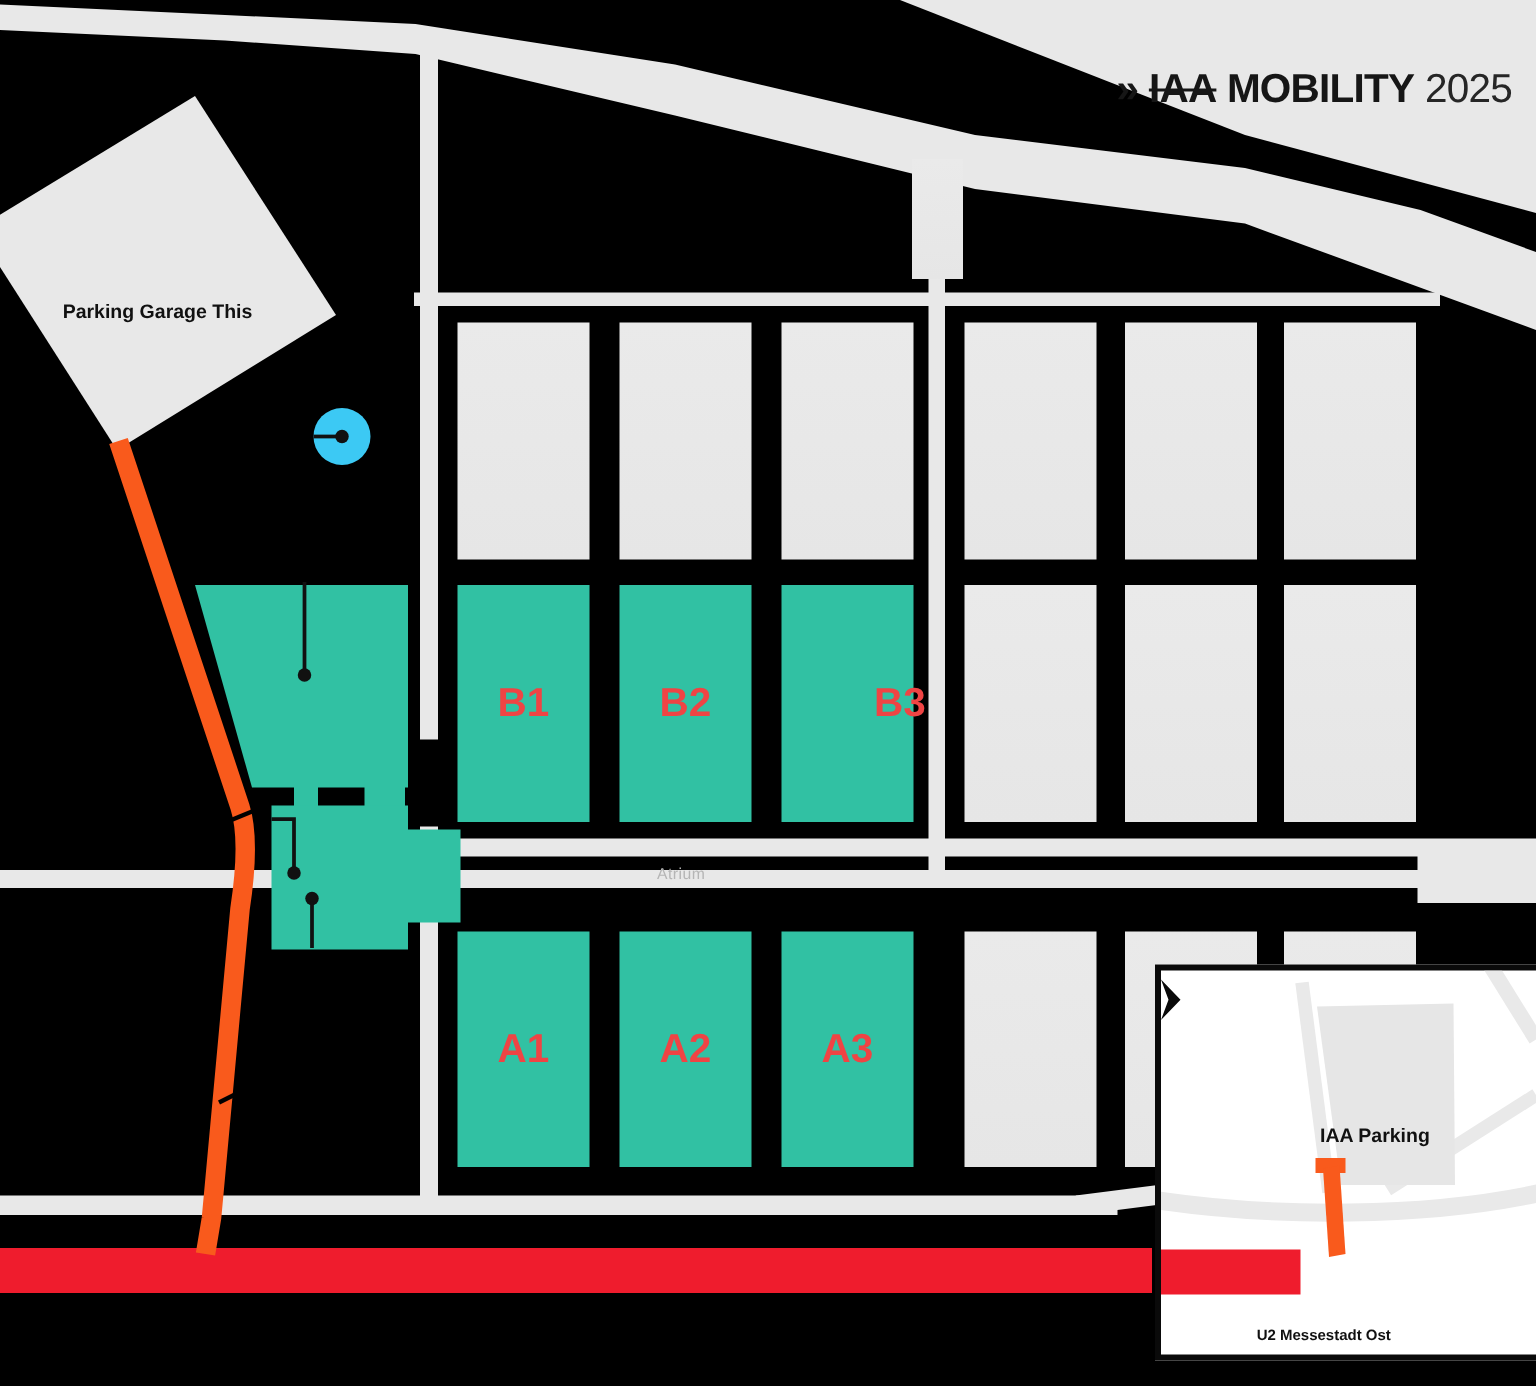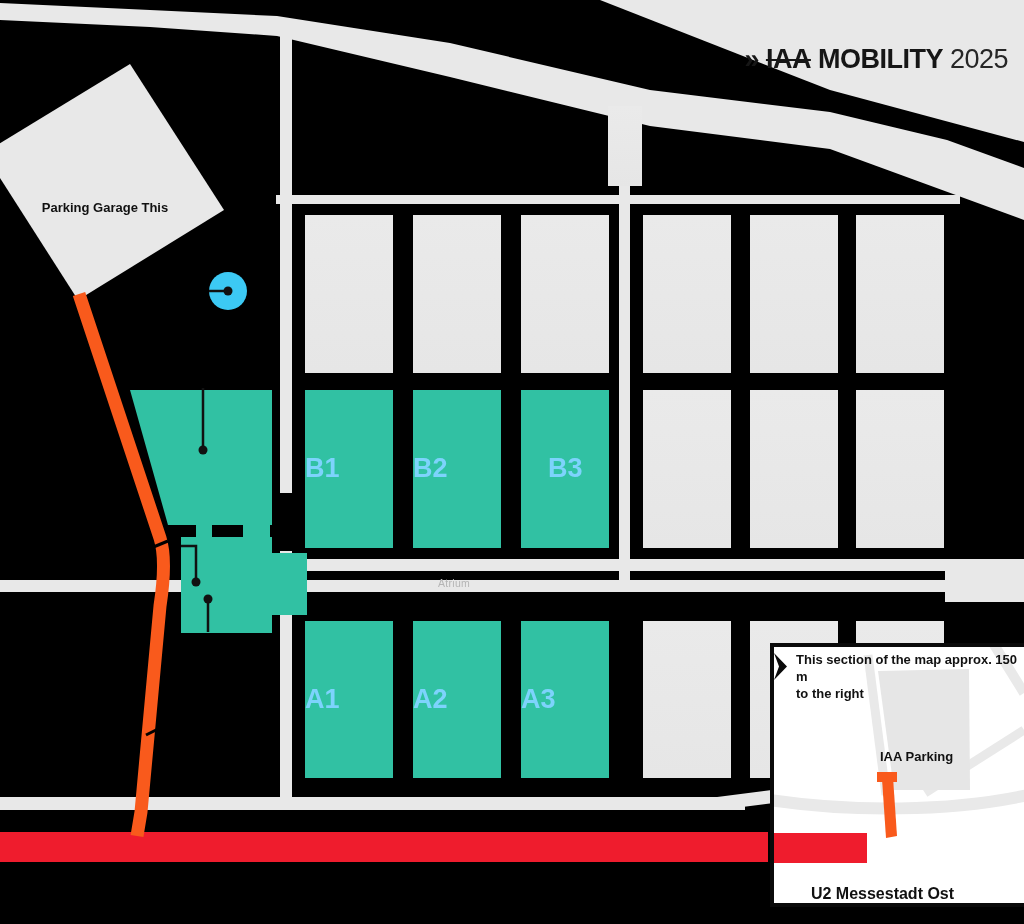--- a/index.html
+++ b/index.html
@@ -13,8 +13,8 @@
   .hall{background:linear-gradient(180deg,#eaeaea,#e6e6e6);}
   .teal{background:#31c1a3;}
   .hall-label{
-    position:absolute;color:#7dd3fc;font-weight:700;font-size:27px;
-    letter-spacing:0px;
+    position:absolute;color:#ef4444;font-weight:700;font-size:27px;
+    text-align:center;letter-spacing:0px;
   }
   .blk{background:#000;}
   #logo{

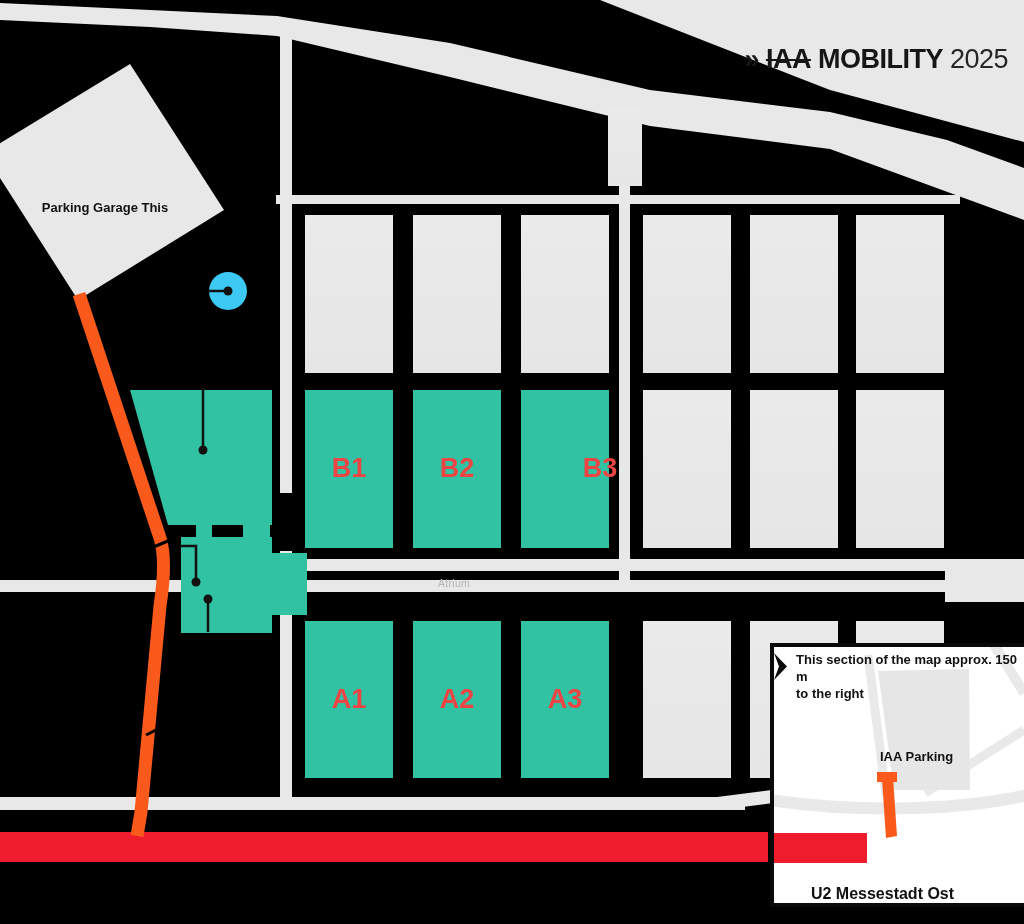--- a/index.html
+++ b/index.html
@@ -157,10 +157,6 @@
 
       <polygon points="0,6 13,19.5 0,33 5,19.5" fill="#0a0a0a"></polygon>
     </svg>
-    <div id="inset-note">
-      <span style="display:block;">This section of the map approx. 150 m</span>
-      <span style="display:block;">to the right</span>
-    </div>
     <div id="inset-parking-label">IAA Parking</div>
     <div id="inset-station-label">U2 Messestadt Ost</div>
   </div>

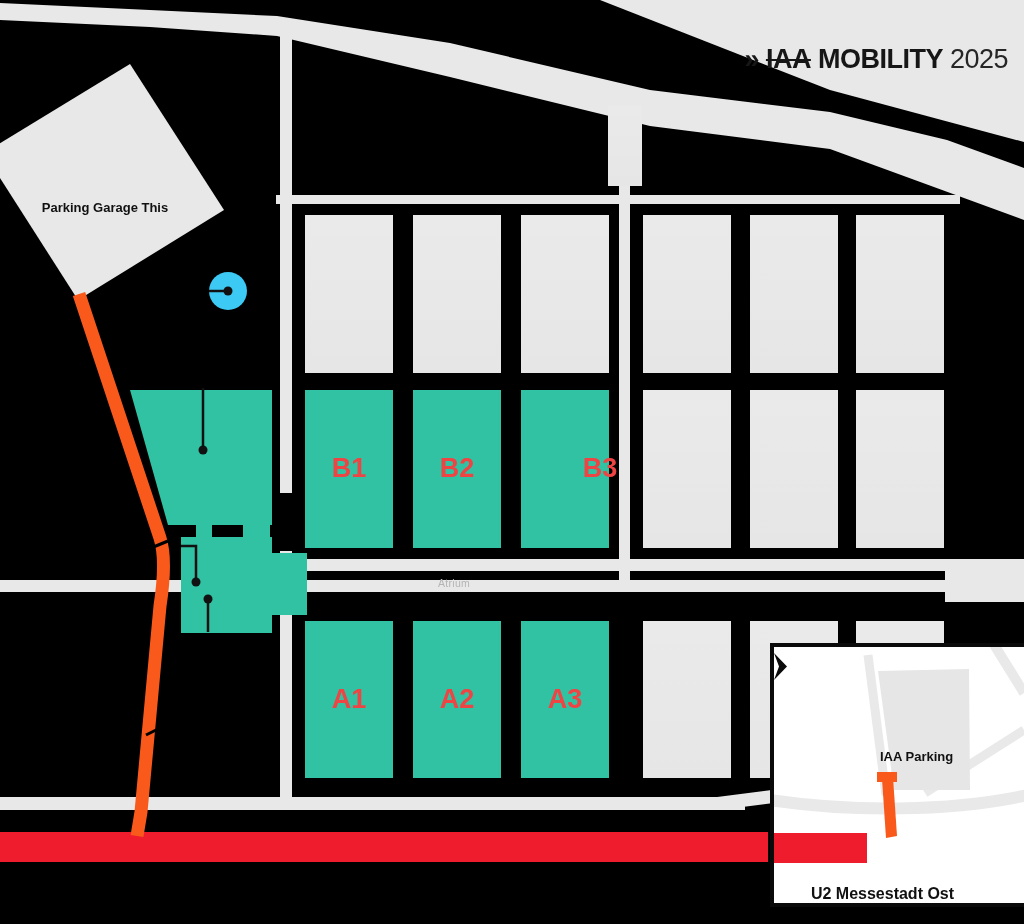--- a/index.html
+++ b/index.html
@@ -48,7 +48,7 @@
   }
   #inset-station-label{
     position:absolute;left:26px;top:238px;width:165px;text-align:center;
-    color:#111;font-size:16px;font-weight:700;
+    color:#111;font-size:10px;font-weight:700;
   }
   svg{display:block;}
 </style>

